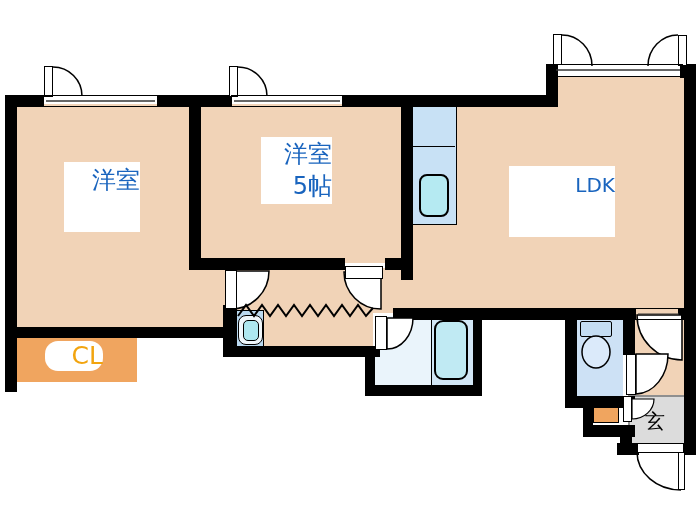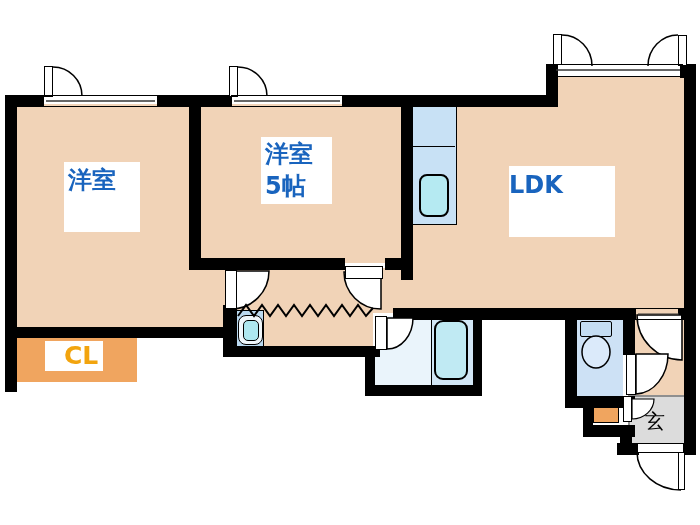--- a/index.html
+++ b/index.html
@@ -11,7 +11,7 @@
   .wall{background:#000;}
   .panel{background:#fff;border:1.5px solid #000;}
   .window{background:#fff;border:1.5px solid #000;}
-  .label{background:#fff;color:#1964be;text-align:left;font-weight:bold;}
+  .label{background:#fff;color:#1964be;text-align:right;}
   .label .ln{display:block;}
   svg{position:absolute;left:0;top:0;}
 </style>

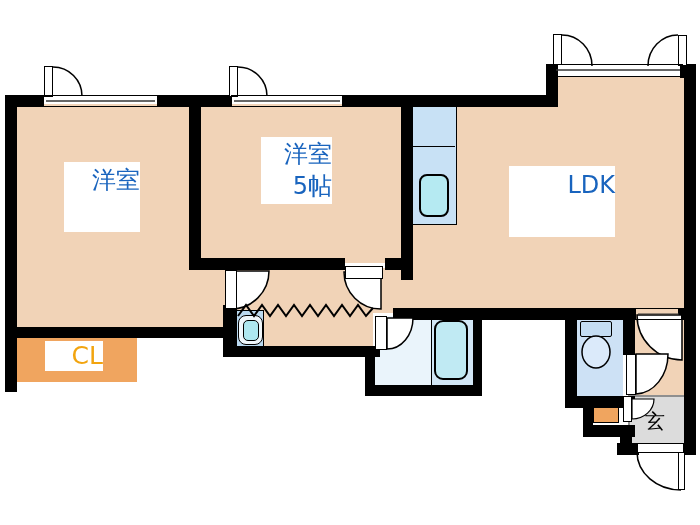--- a/index.html
+++ b/index.html
@@ -128,7 +128,7 @@
     <span class="ln">洋室</span>
     <span class="ln">5帖</span>
   </div>
-  <div class="abs label" style="left:509px;top:166px;width:106px;height:71px;font-size:24px;line-height:34px;padding:2px 0 0 0;">
+  <div class="abs label" style="left:509px;top:166px;width:106px;height:71px;font-size:20px;line-height:34px;padding:2px 0 0 0;">
     <span class="ln">LDK</span>
   </div>
   <div class="abs label" style="left:45px;top:341px;width:58px;height:30px;font-size:25px;line-height:29px;color:#f2a40e;padding-left:19px;">

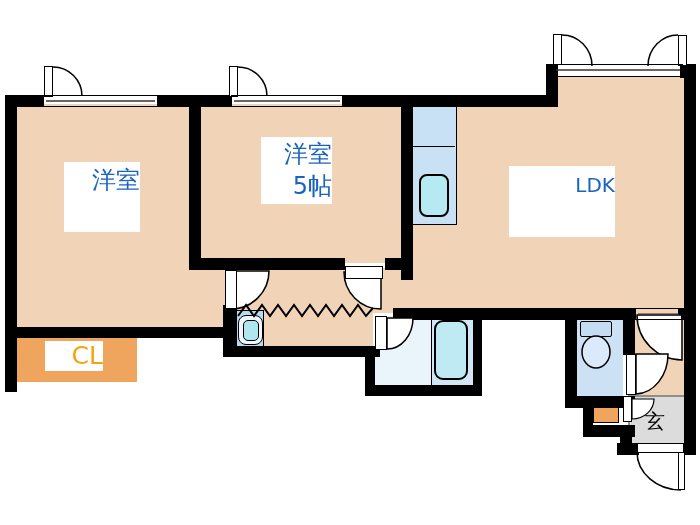--- a/index.html
+++ b/index.html
@@ -131,7 +131,7 @@
   <div class="abs label" style="left:509px;top:166px;width:106px;height:71px;font-size:20px;line-height:34px;padding:2px 0 0 0;">
     <span class="ln">LDK</span>
   </div>
-  <div class="abs label" style="left:45px;top:341px;width:58px;height:30px;font-size:25px;line-height:29px;color:#f2a40e;padding-left:19px;">
+  <div class="abs label" style="left:45px;top:341px;width:58px;height:30px;font-size:25px;line-height:29px;color:#f2a40e;padding-left:19px;border-radius:13px;">
     <span>CL</span>
   </div>
   <div class="abs" style="left:645px;top:409px;width:24px;height:24px;font-size:20px;line-height:24px;color:#000;">

